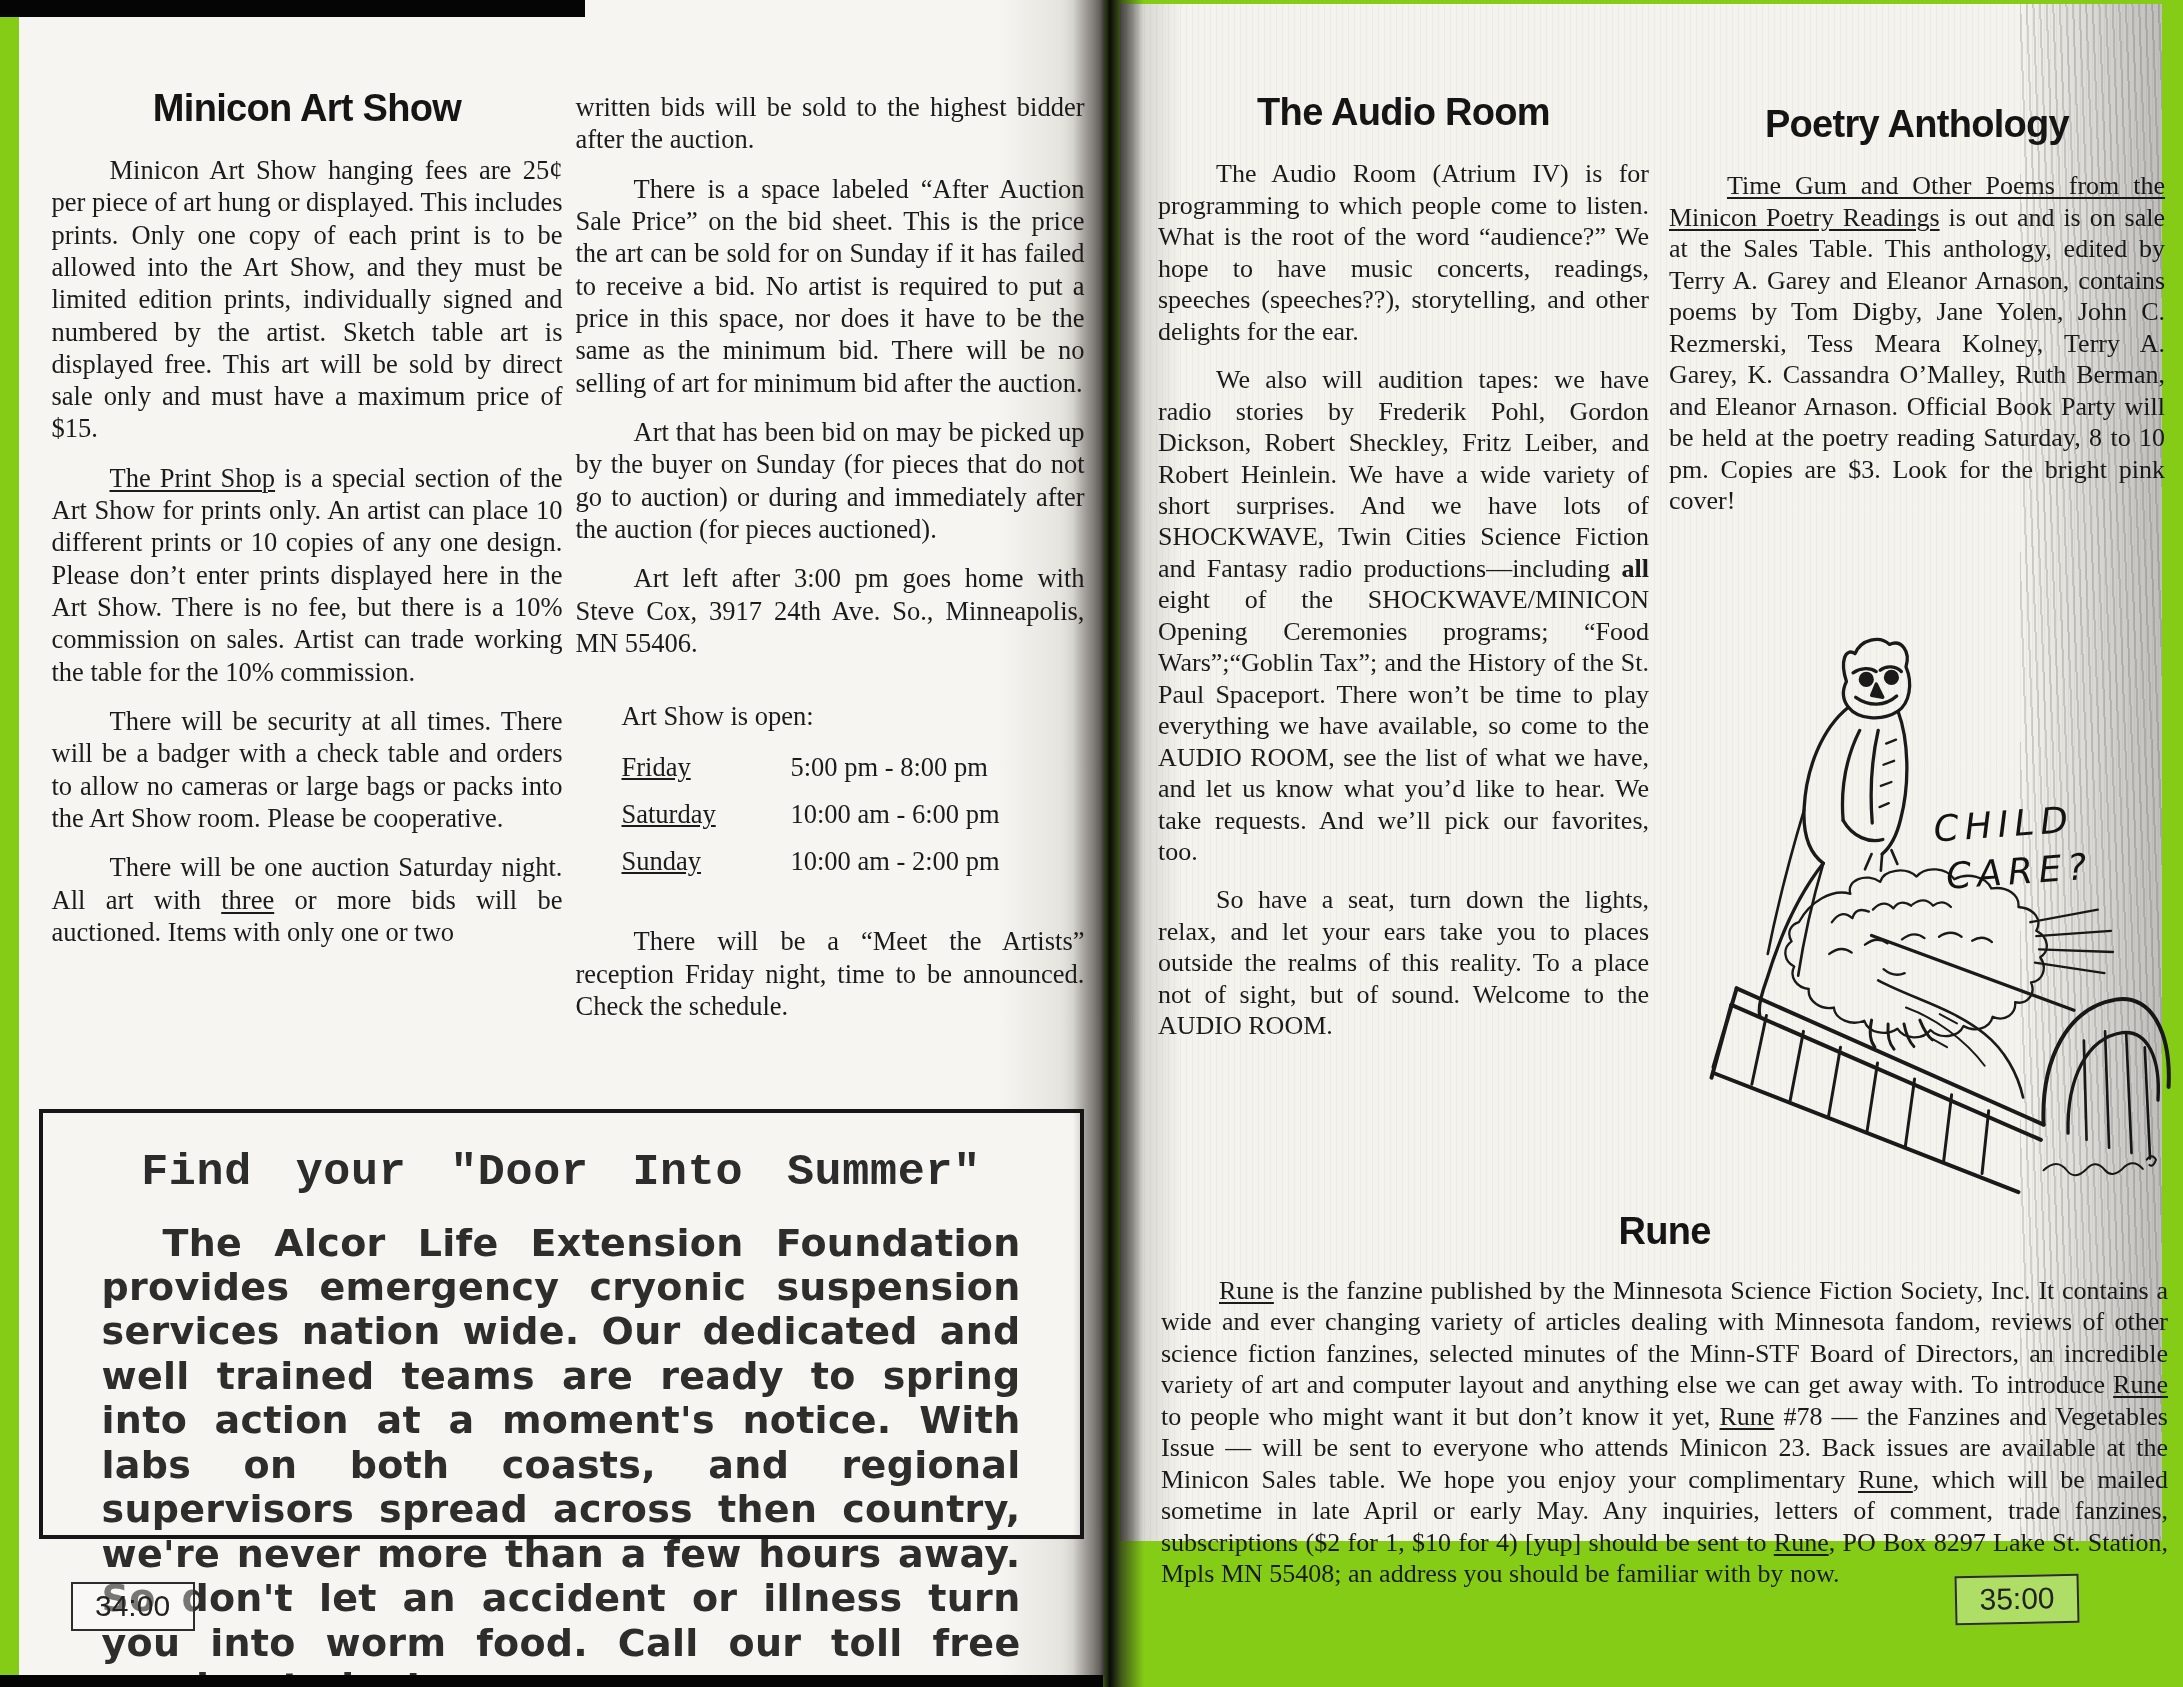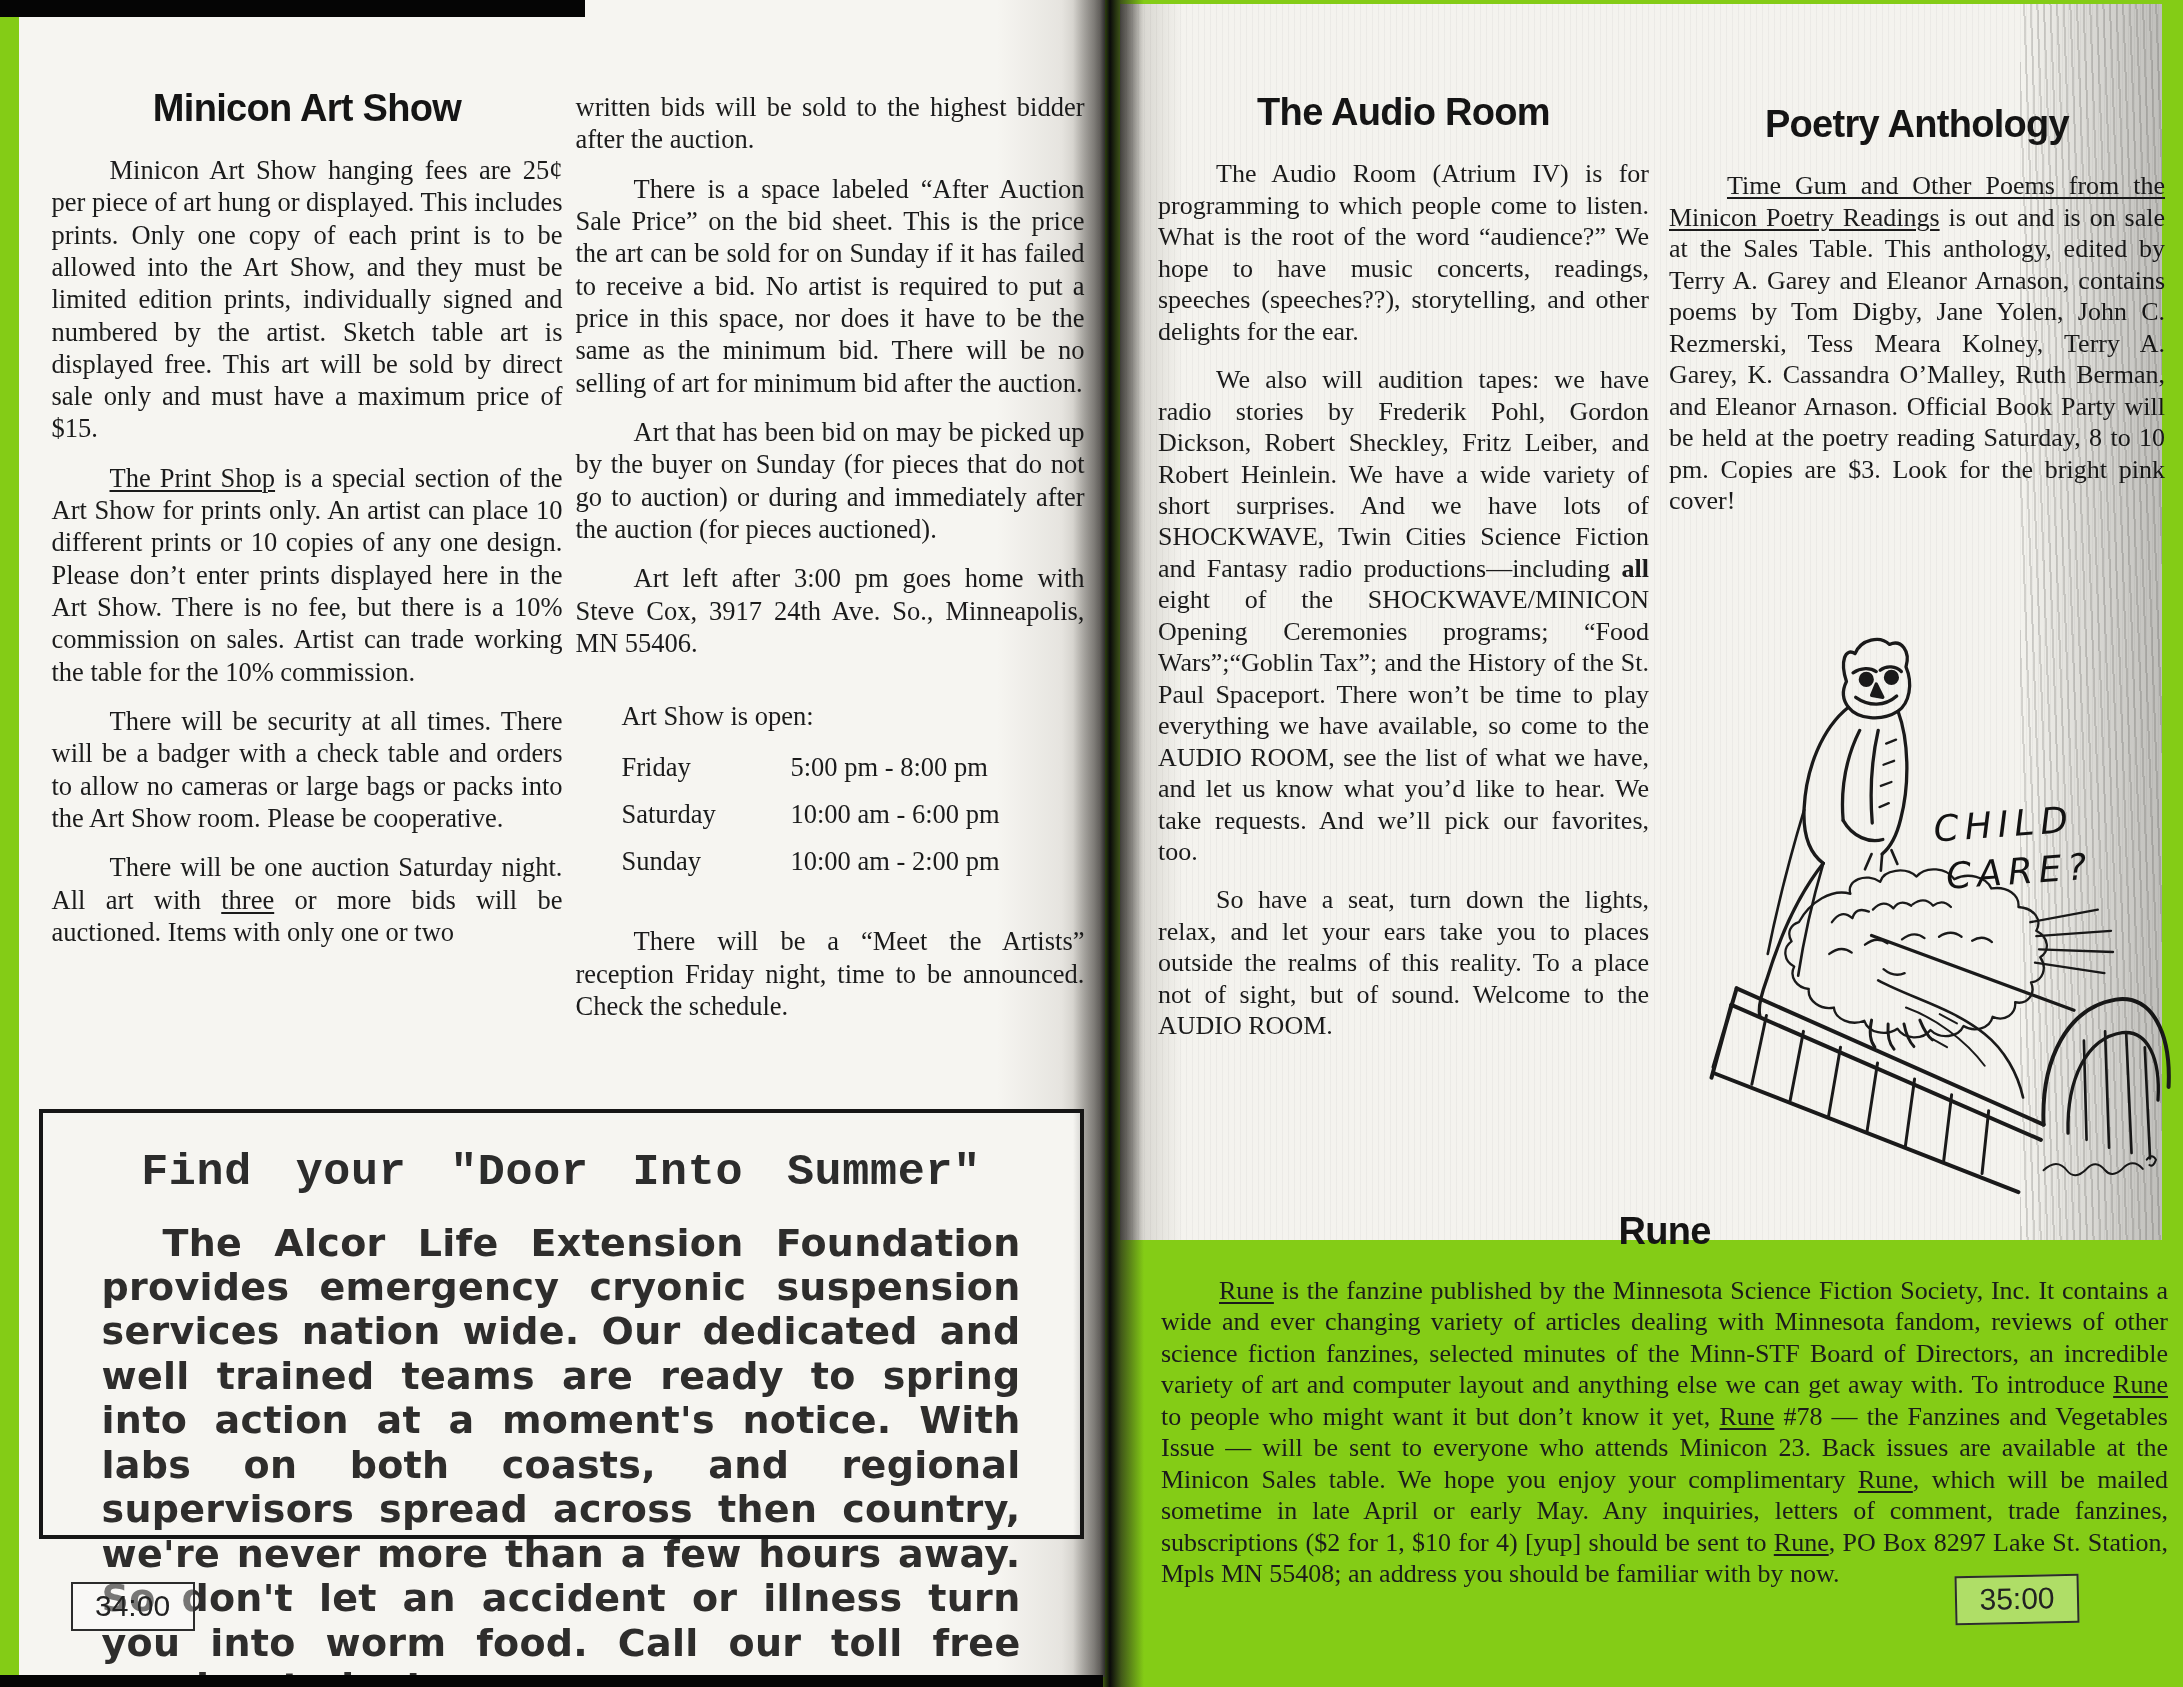--- a/index.html
+++ b/index.html
@@ -8,7 +8,7 @@
   .page{position:absolute;background:#f5f4f0;}
   .page-left{left:18.5px;top:0;width:1086px;height:1677px;
     background:linear-gradient(90deg,#f6f5f1 0%,#f6f5f1 90%,#e6e4df 96%,#b9b6b0 99%,#8d8a84 100%);}
-  .page-right{left:1120px;top:4px;width:1042px;height:1236px;
+  .page-right{left:1120px;top:4px;width:1042px;height:1537px;
     background:linear-gradient(90deg,#9a978f 0%,#d8d6d0 2%,#f4f3ee 6%,#f4f3ee 100%);}
   .stripes{position:absolute;inset:0;pointer-events:none;
     background:repeating-linear-gradient(90deg,rgba(0,0,0,0.035) 0 1.3px,rgba(0,0,0,0) 1.3px 6px);}

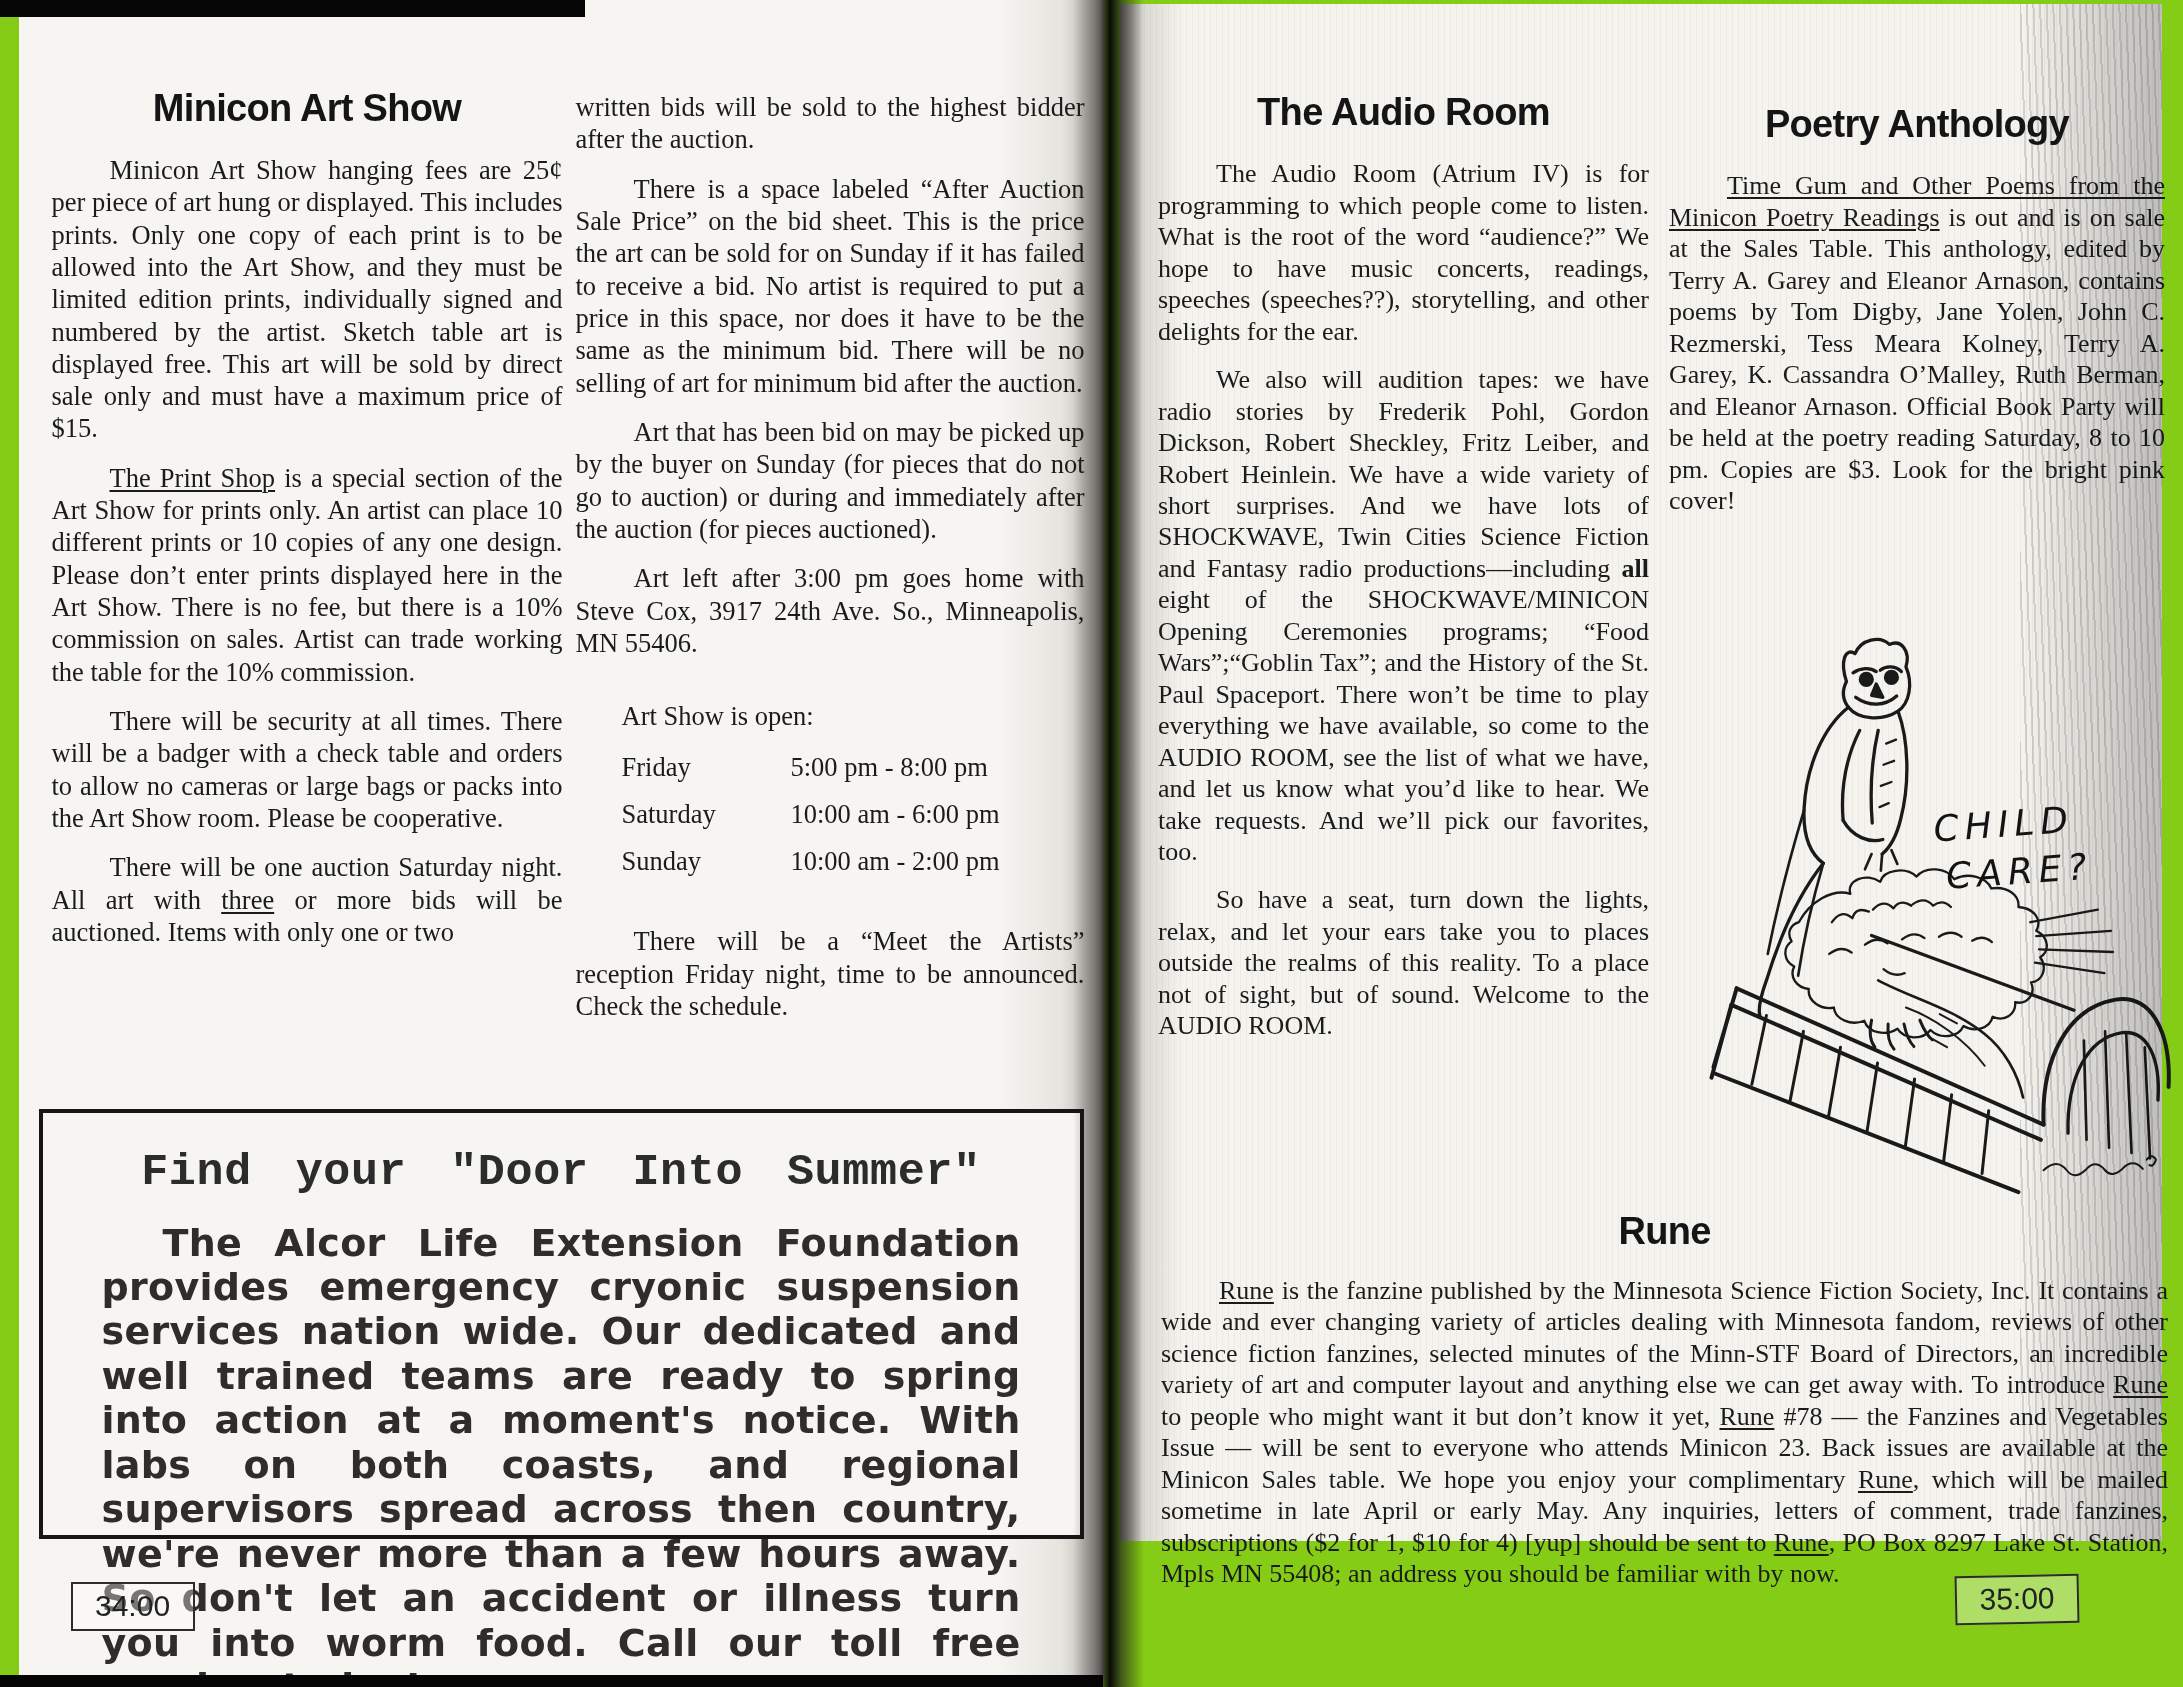--- a/index.html
+++ b/index.html
@@ -34,7 +34,7 @@
   .schedule{margin:41px 0 0 46px;}
   .sched-head{margin:0 0 18.5px 0;}
   .sched-row{display:flex;margin-bottom:14.6px;}
-  .sched-day{width:169px;flex:none;}
+  .sched-day{width:169px;flex:none;text-decoration:underline;}
   .reception{margin-top:48px;}
 
   .ad-box{position:absolute;left:20px;top:1109px;width:1045px;height:430px;box-sizing:border-box;

